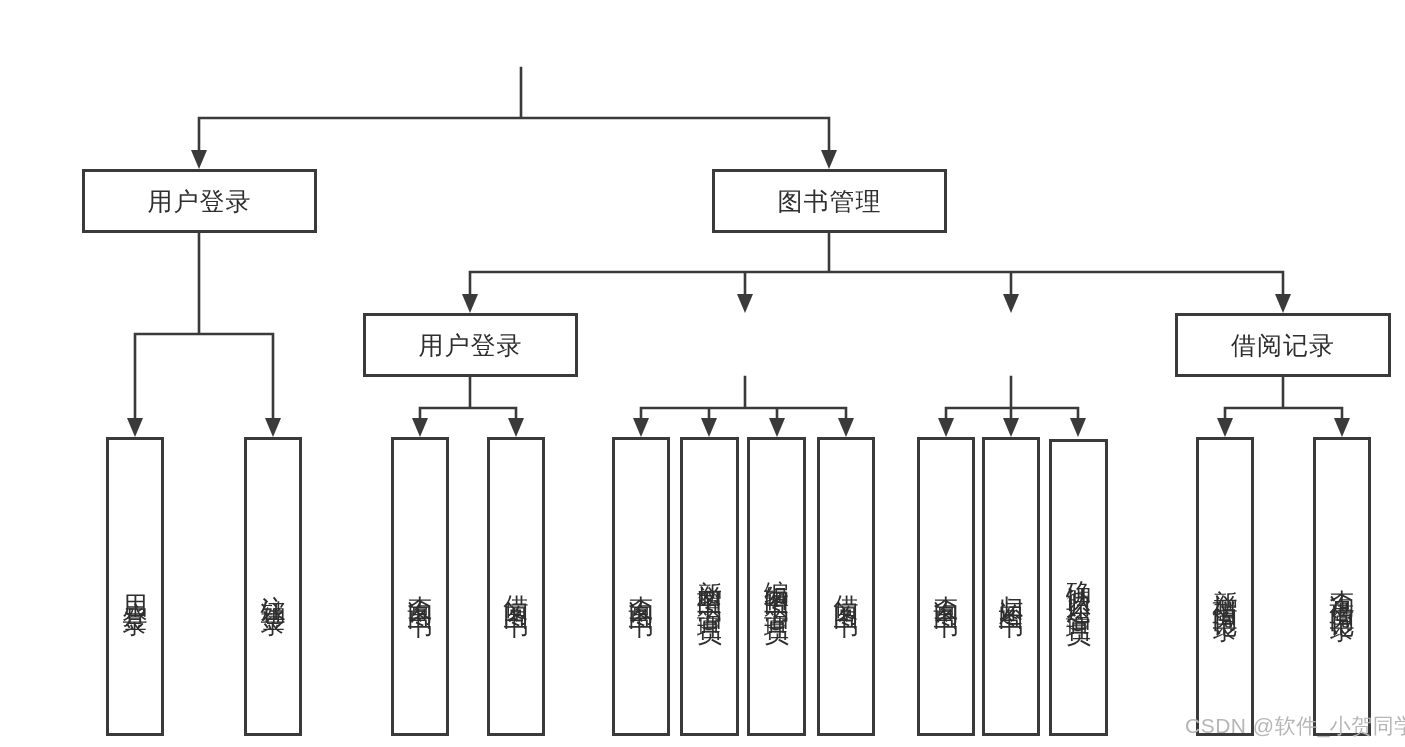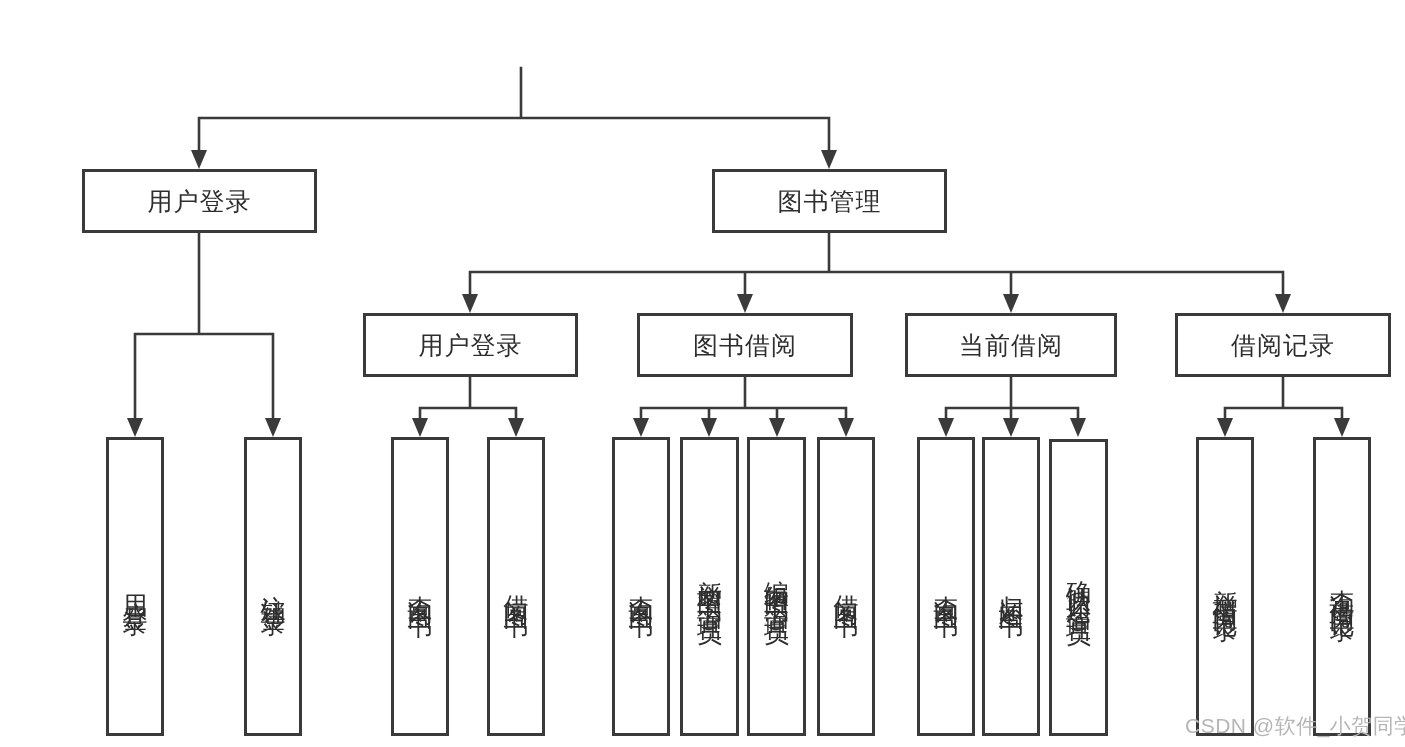--- a/index.html
+++ b/index.html
@@ -119,9 +119,6 @@
   <div class="hbox" style="left:363px; top:313px; width:215px; height:64px;">
     <span class="label">用户登录</span>
   </div>
-  <div class="hbox" style="left:637px; top:313px; width:216px; height:64px;">
-    <span class="label">图书借阅</span>
-  </div>
   <div class="hbox" style="left:905px; top:313px; width:212px; height:64px;">
     <span class="label">当前借阅</span>
   </div>

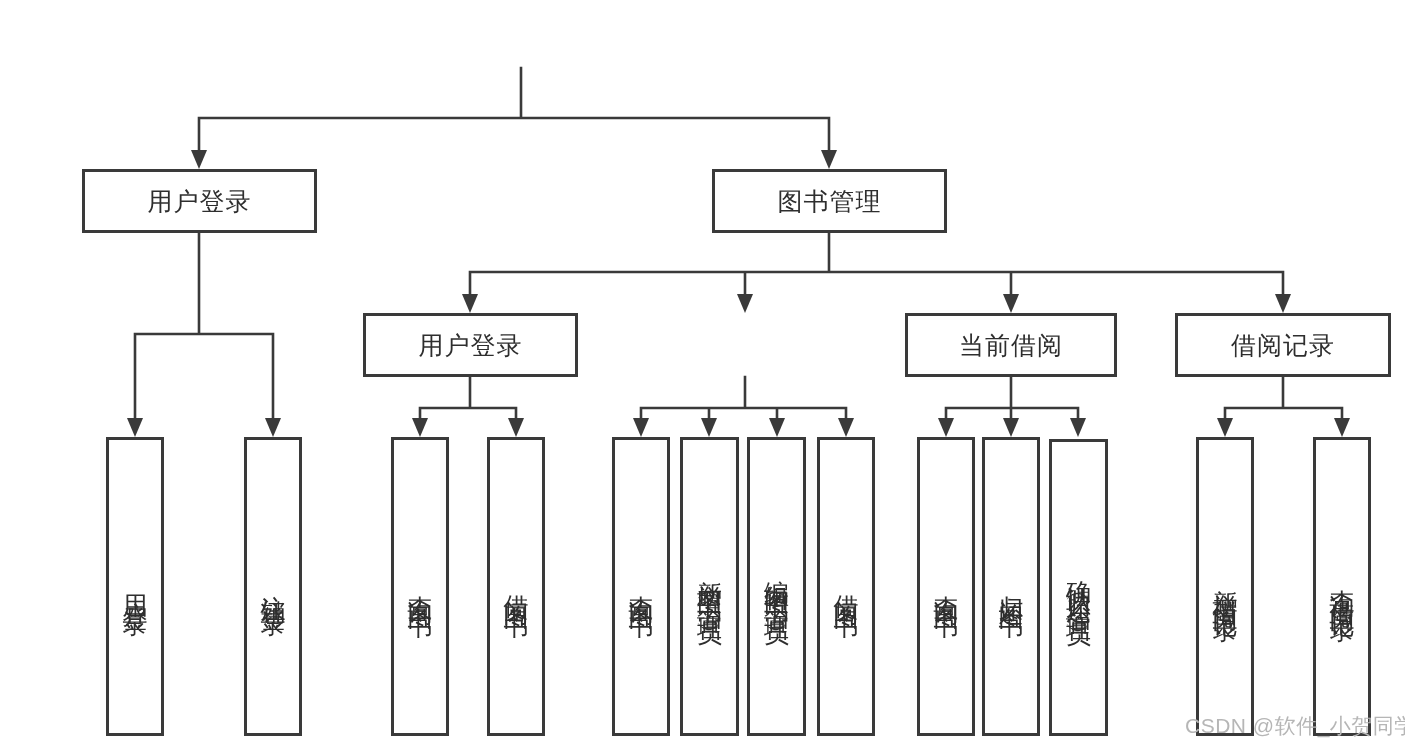--- a/index.html
+++ b/index.html
@@ -119,9 +119,6 @@
   <div class="hbox" style="left:363px; top:313px; width:215px; height:64px;">
     <span class="label">用户登录</span>
   </div>
-  <div class="hbox" style="left:905px; top:313px; width:212px; height:64px;">
-    <span class="label">当前借阅</span>
-  </div>
   <div class="hbox" style="left:1175px; top:313px; width:216px; height:64px;text-align:right;">
     <span class="label">借阅记录</span>
   </div>

